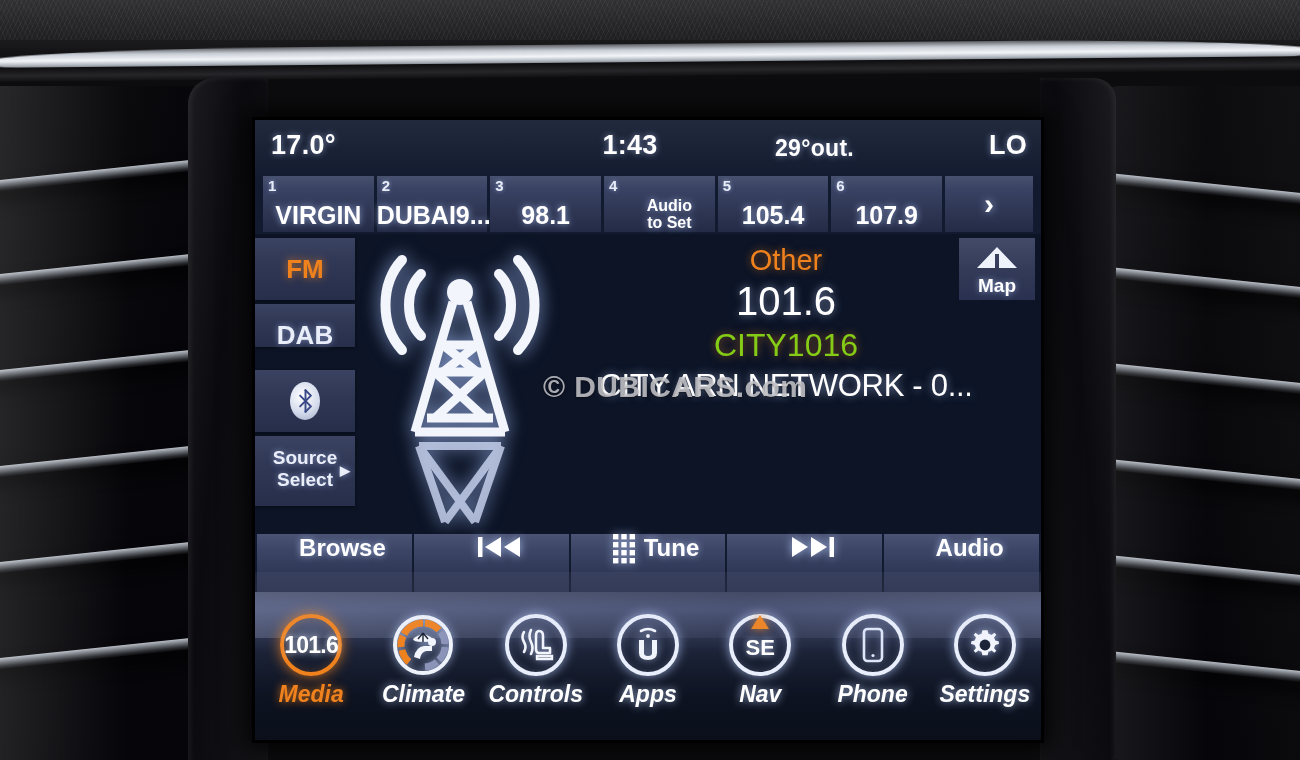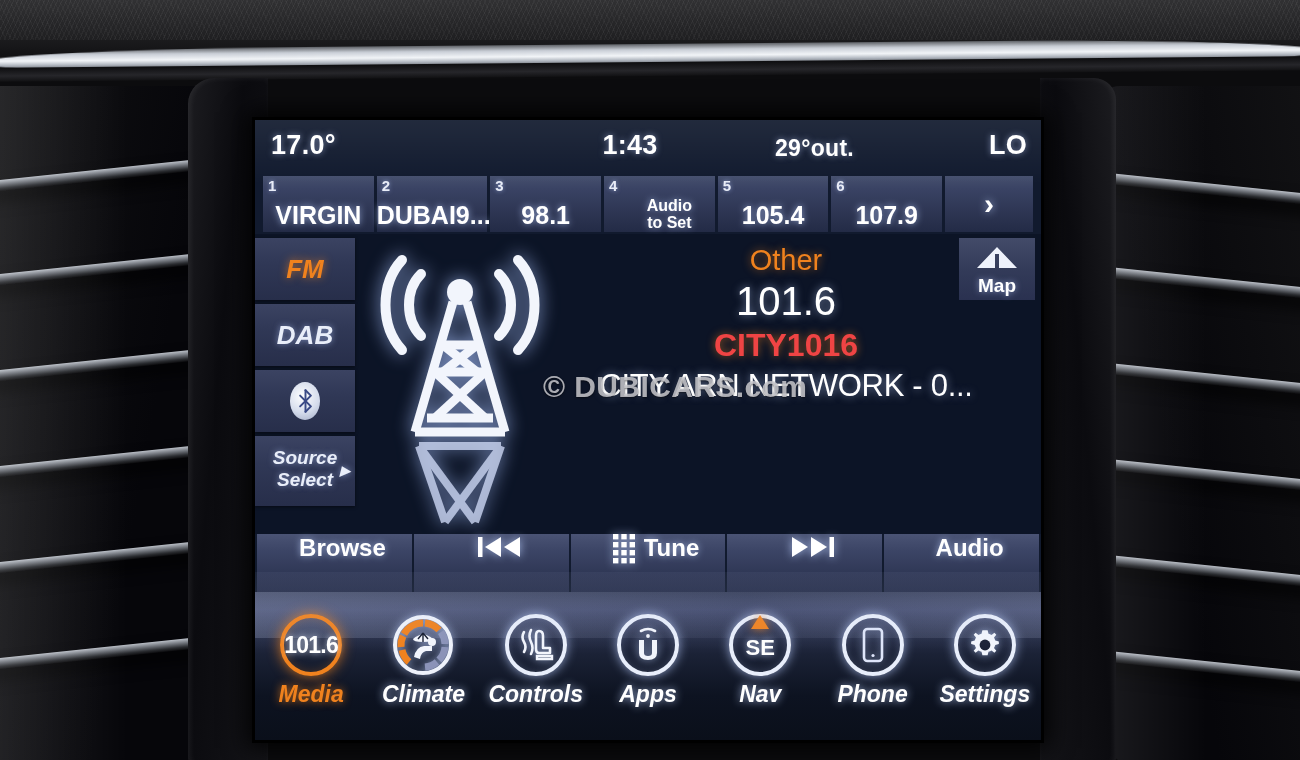--- a/index.html
+++ b/index.html
@@ -140,7 +140,6 @@
     color:#e9eef9; text-align:center;
     font-weight:bold;
     box-shadow:0 1px 3px rgba(0,0,0,.5);
-    font-style:italic;
   }
   .rail-btn span{ text-shadow:0 0 6px rgba(180,200,255,.6); }
   #rb-fm   { top:4px;   height:62px; line-height:62px; font-size:26px; color:#f0821e; }

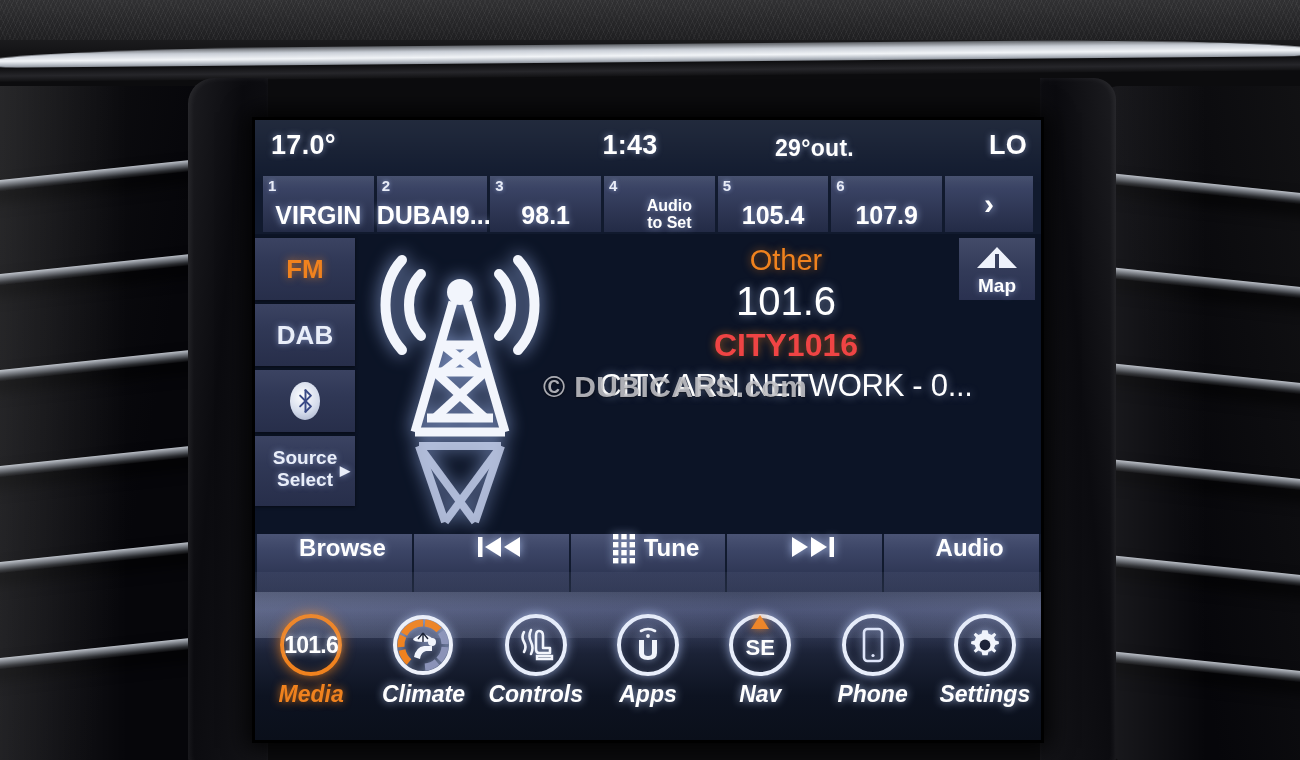--- a/index.html
+++ b/index.html
@@ -144,7 +144,7 @@
   .rail-btn span{ text-shadow:0 0 6px rgba(180,200,255,.6); }
   #rb-fm   { top:4px;   height:62px; line-height:62px; font-size:26px; color:#f0821e; }
   #rb-fm span{ color:#f0821e; text-shadow:0 0 8px rgba(240,130,30,.7); }
-  #rb-dab  { top:70px;  height:62px; line-height:62px; font-size:26px; }
+  #rb-dab  { top:70px;  height:43px; line-height:62px; font-size:26px; }
   #rb-bt   { top:136px; height:62px; }
   #rb-src  { top:202px; height:70px; font-size:19px; line-height:22px; padding-top:11px; }
   #rb-src .arr{ position:absolute; right:5px; top:50%; transform:translateY(-50%);

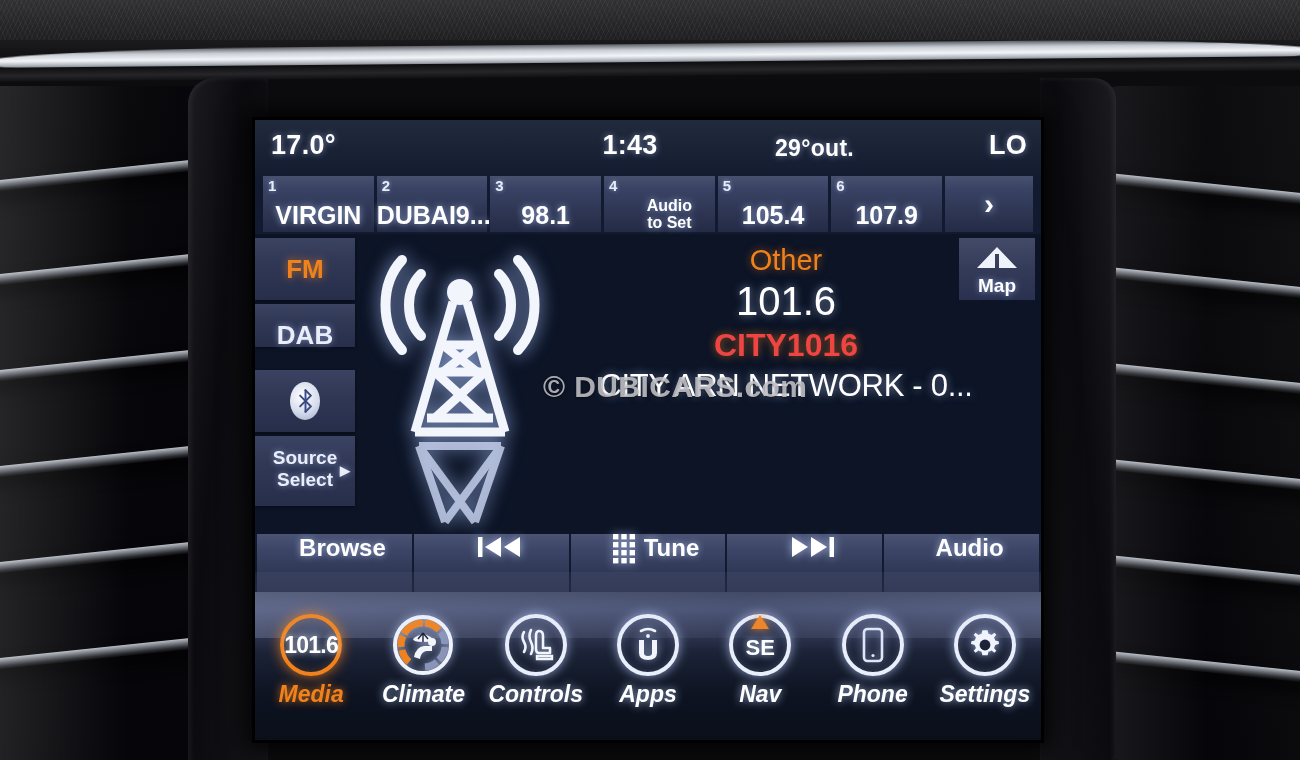--- a/index.html
+++ b/index.html
@@ -179,7 +179,7 @@
                 text-shadow:0 0 9px rgba(240,130,30,.6); margin-bottom:1px;}
   #info .freq { font-size:40px; color:#fff; font-weight:normal; line-height:46px;
                 text-shadow:0 0 9px rgba(190,210,255,.6); }
-  #info .call { font-size:32px; color:#ef4444; font-weight:bold; line-height:42px;
+  #info .call { font-size:32px; color:#84cc16; font-weight:normal; line-height:42px;
                 text-shadow:0 0 9px rgba(240,130,30,.6); }
   #info .txt  { font-size:31px; color:#fff; font-weight:normal; line-height:40px;
                 letter-spacing:-.3px;

